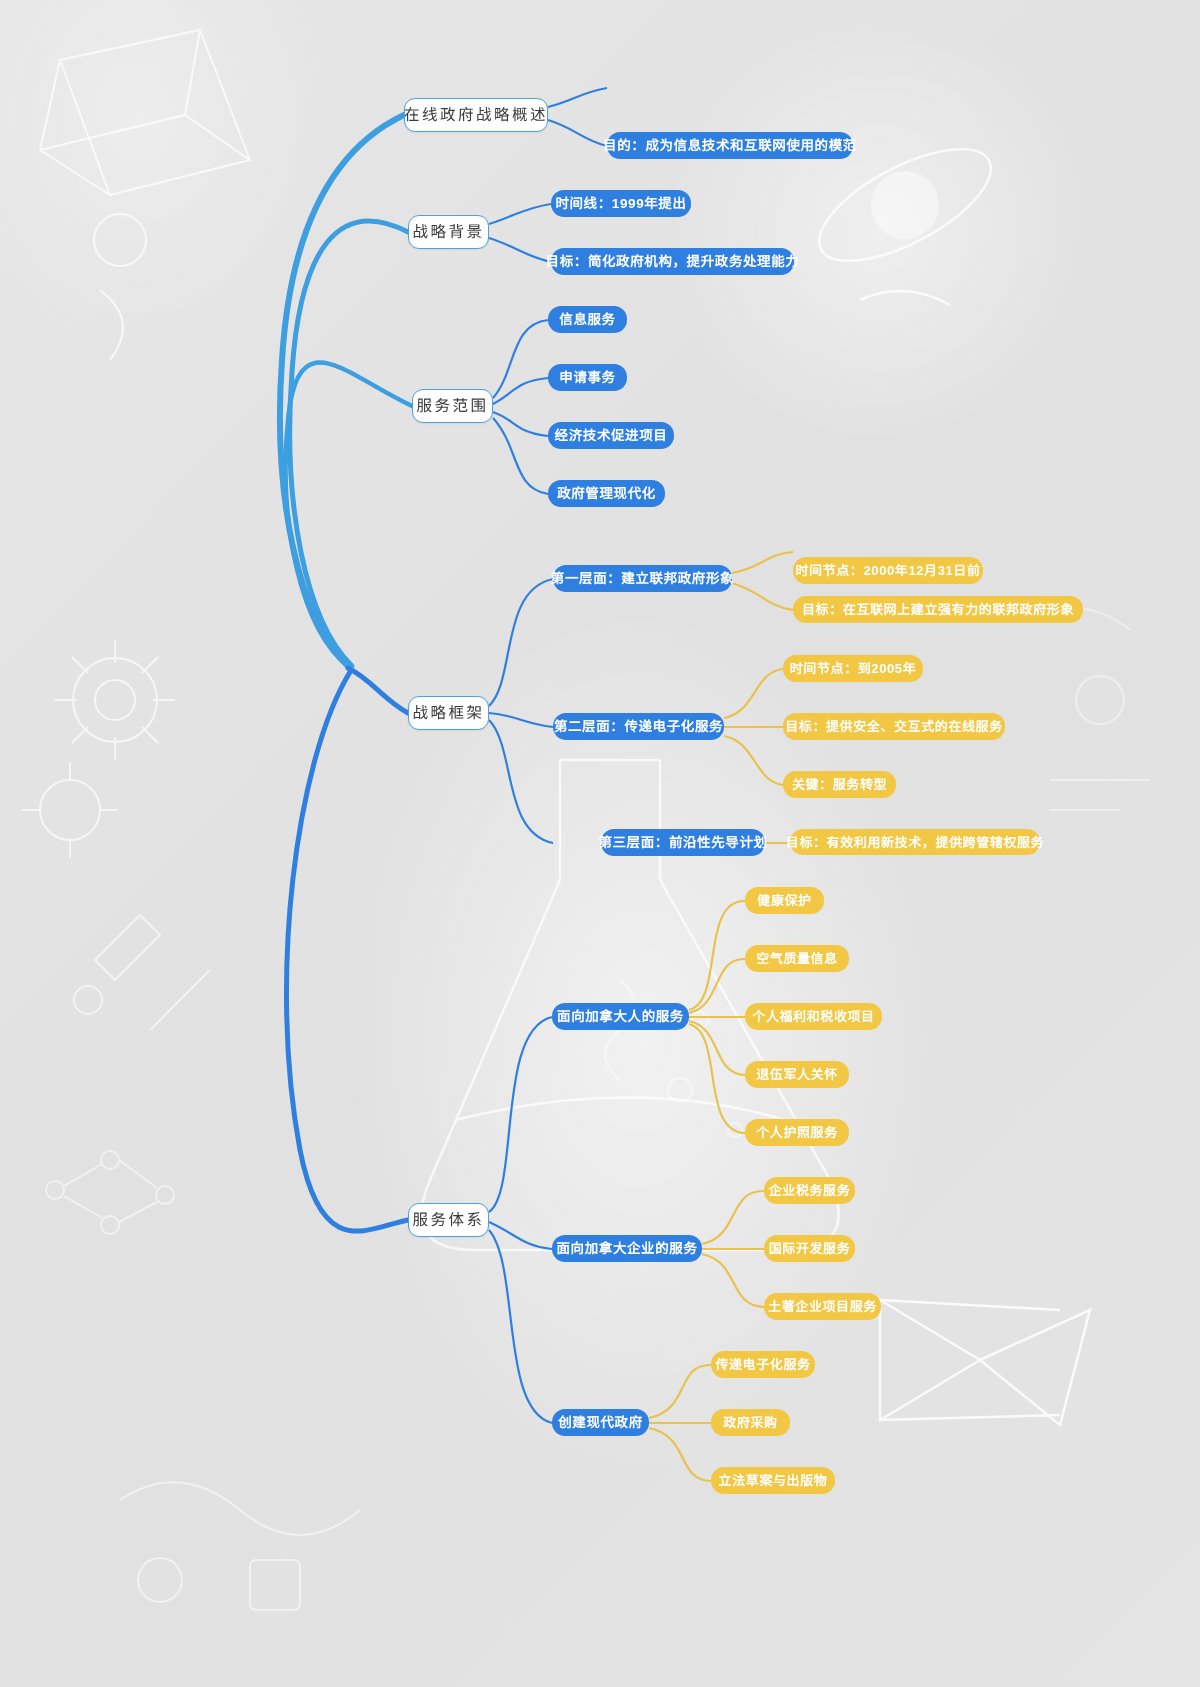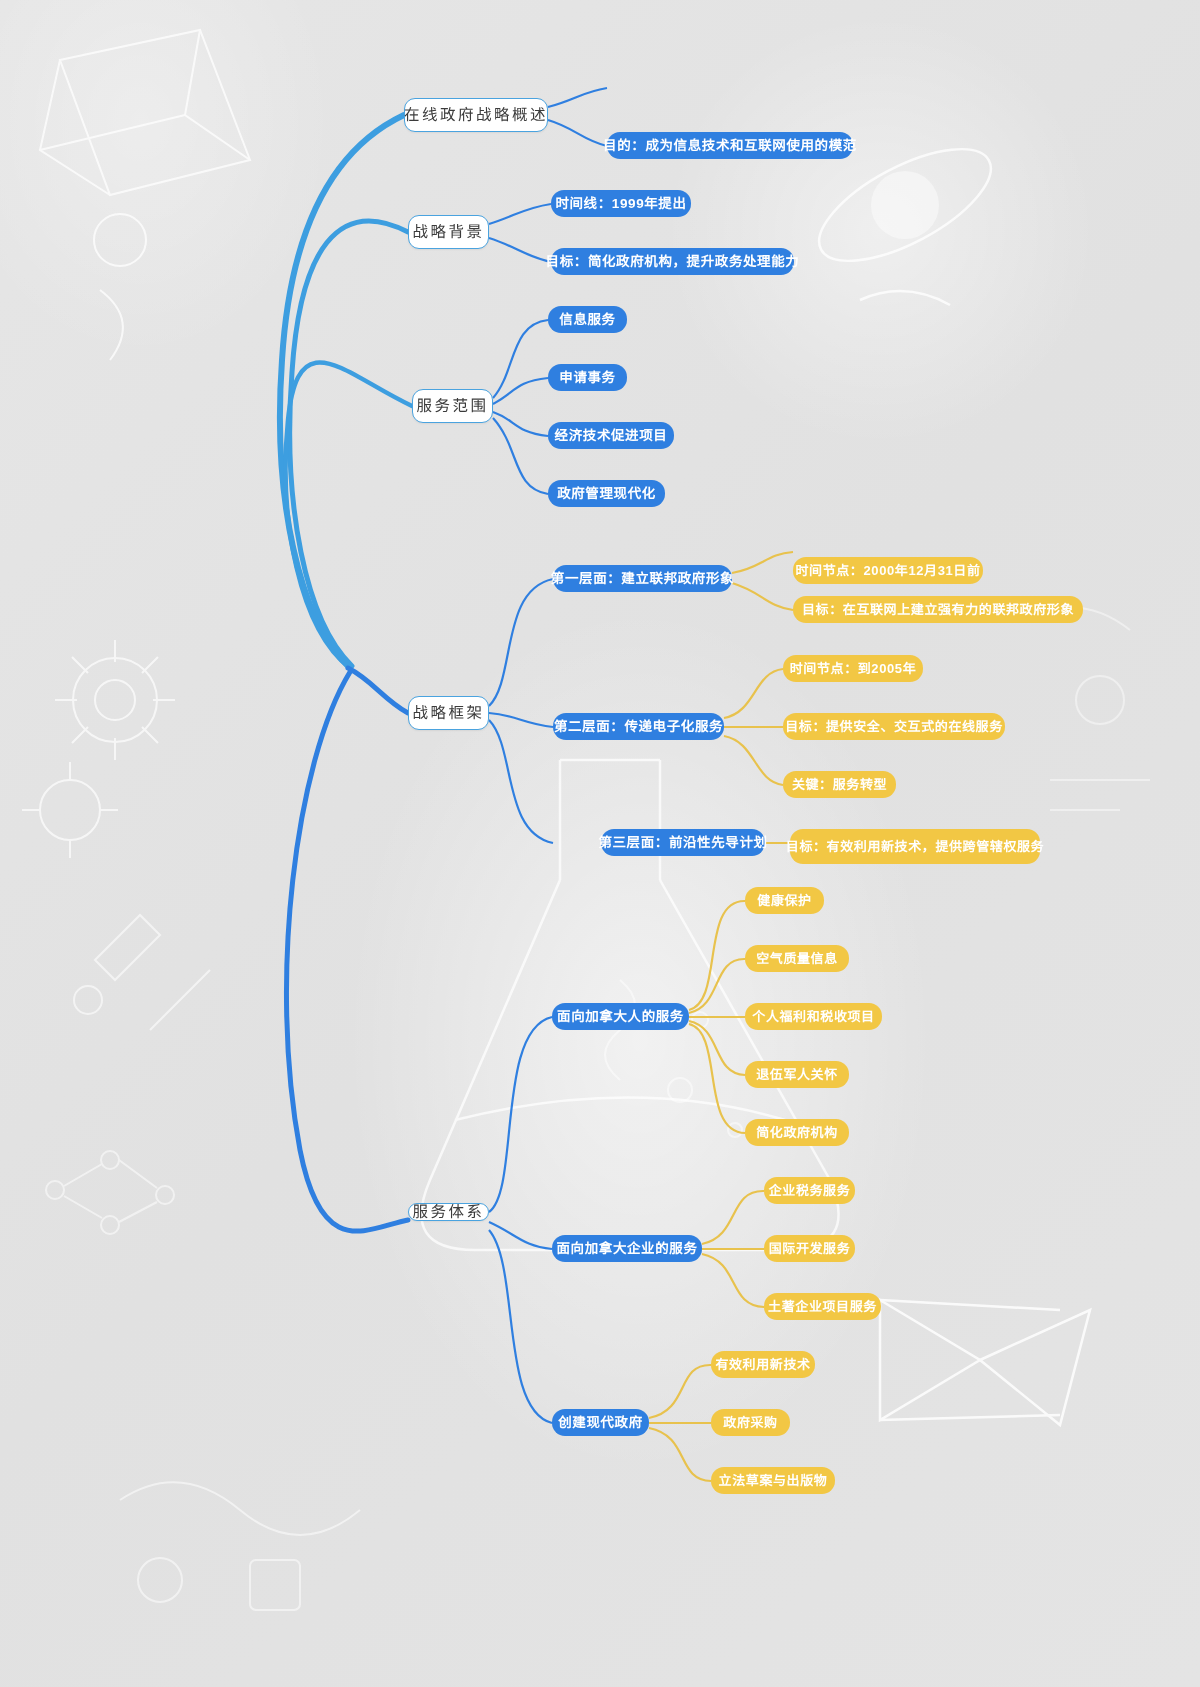--- a/index.html
+++ b/index.html
@@ -264,7 +264,7 @@
   <div class="node node-blue" style="left:553px;top:829px;width:164px;height:27px;margin-left:48px;">
     <span>第三层面：前沿性先导计划</span>
   </div>
-  <div class="node node-yellow" style="left:790px;top:829px;width:250px;height:35px;">
+  <div class="node node-yellow" style="left:790px;top:829px;width:250px;height:26px;">
     <span>目标：有效利用新技术，提供跨管辖权服务</span>
   </div>
 

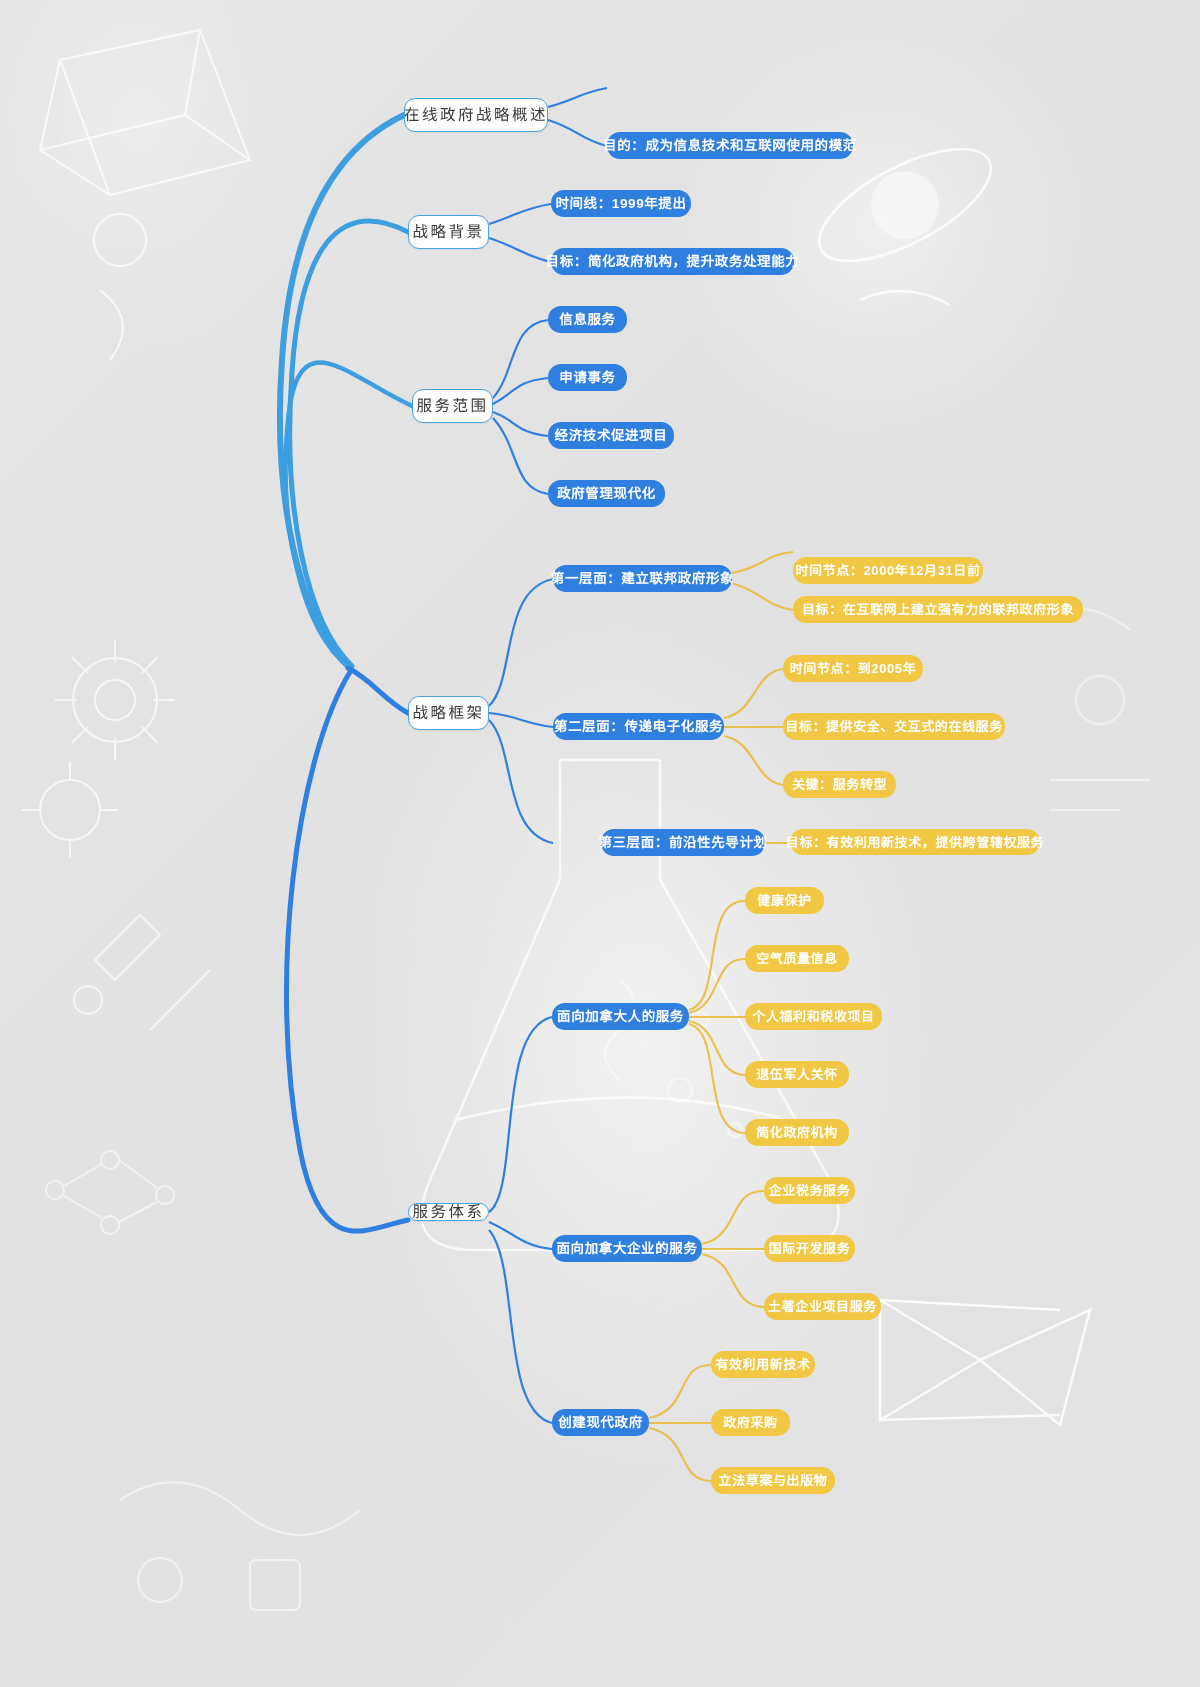--- a/index.html
+++ b/index.html
@@ -287,7 +287,7 @@
     <span>退伍军人关怀</span>
   </div>
   <div class="node node-yellow" style="left:745px;top:1119px;width:104px;height:27px;">
-    <span>简化政府机构</span>
+    <span>个人护照服务</span>
   </div>
   <div class="node node-blue" style="left:552px;top:1235px;width:150px;height:27px;">
     <span>面向加拿大企业的服务</span>

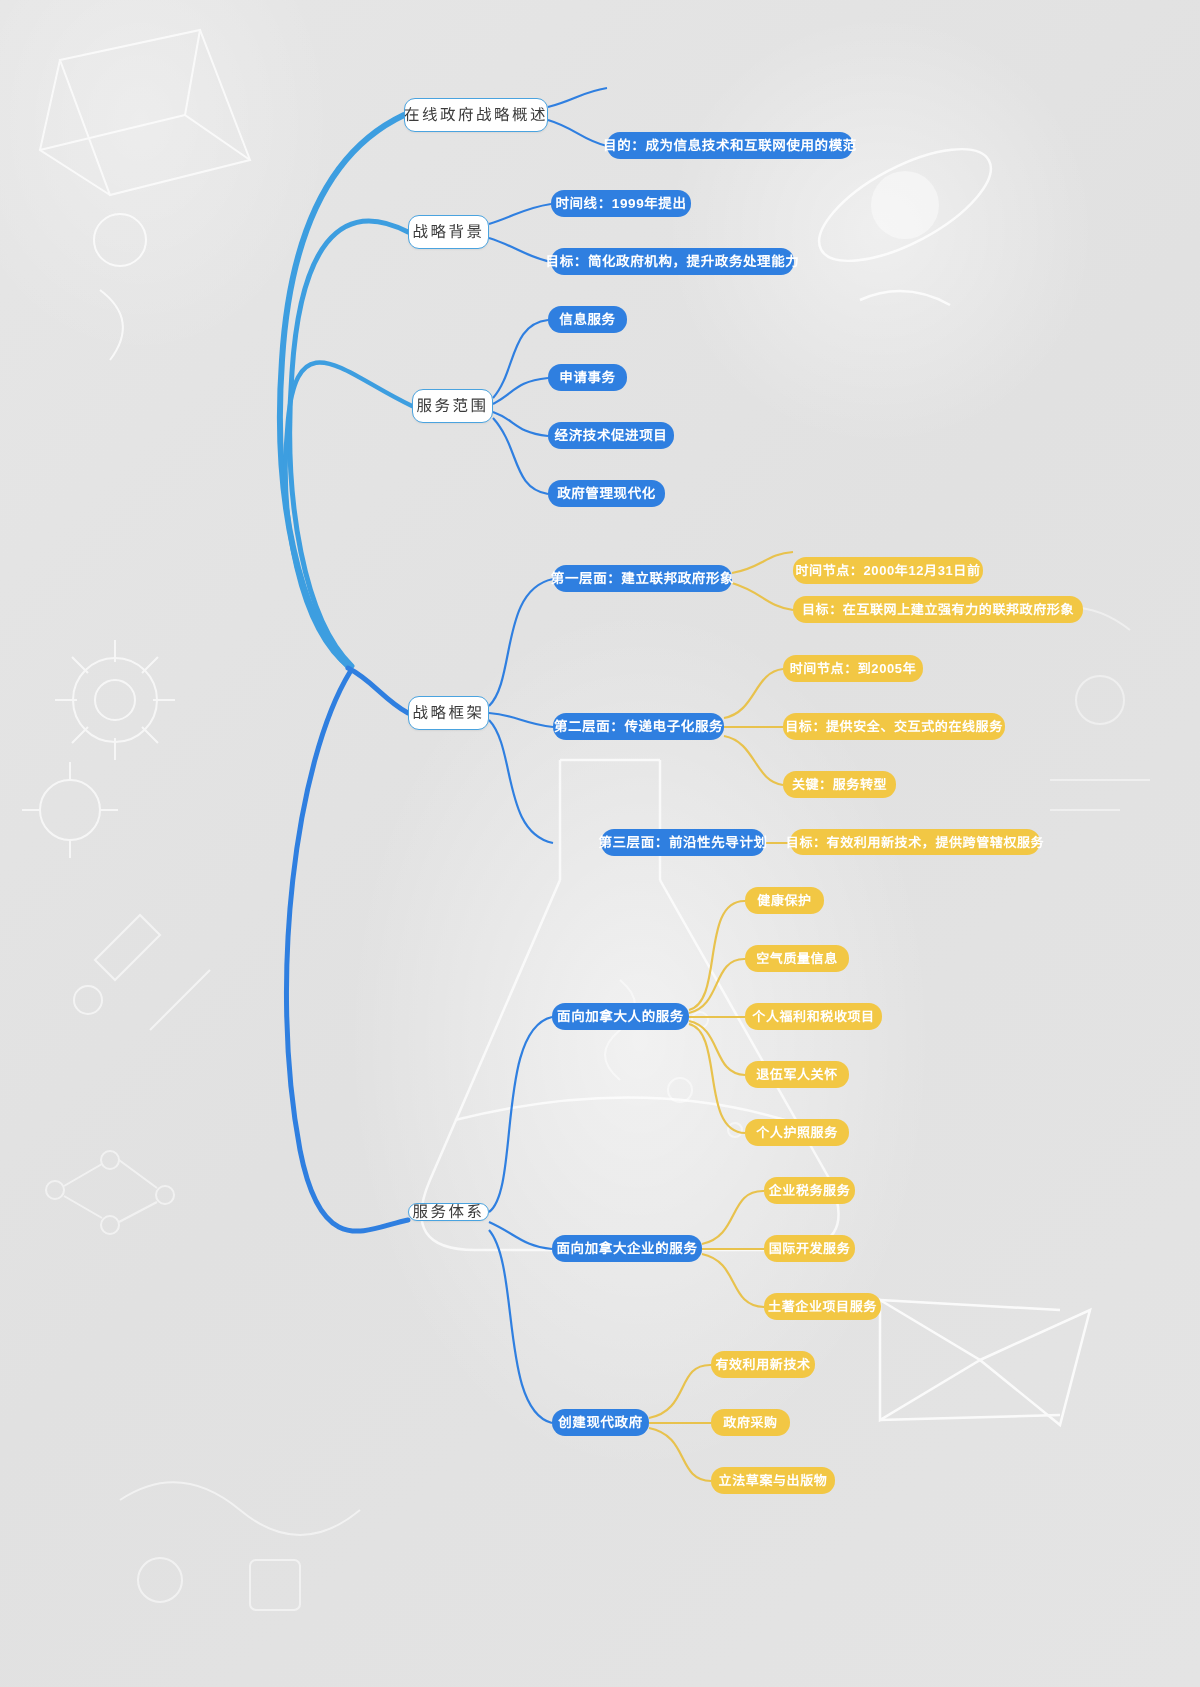--- a/index.html
+++ b/index.html
@@ -268,7 +268,7 @@
     <span>目标：有效利用新技术，提供跨管辖权服务</span>
   </div>
 
-  <div class="node node-main" style="left:408px;top:1203px;width:81px;height:18px;">
+  <div class="node node-main" style="left:408px;top:1203px;width:81px;height:34px;">
     <span>服务体系</span>
   </div>
   <div class="node node-blue" style="left:552px;top:1003px;width:137px;height:27px;">

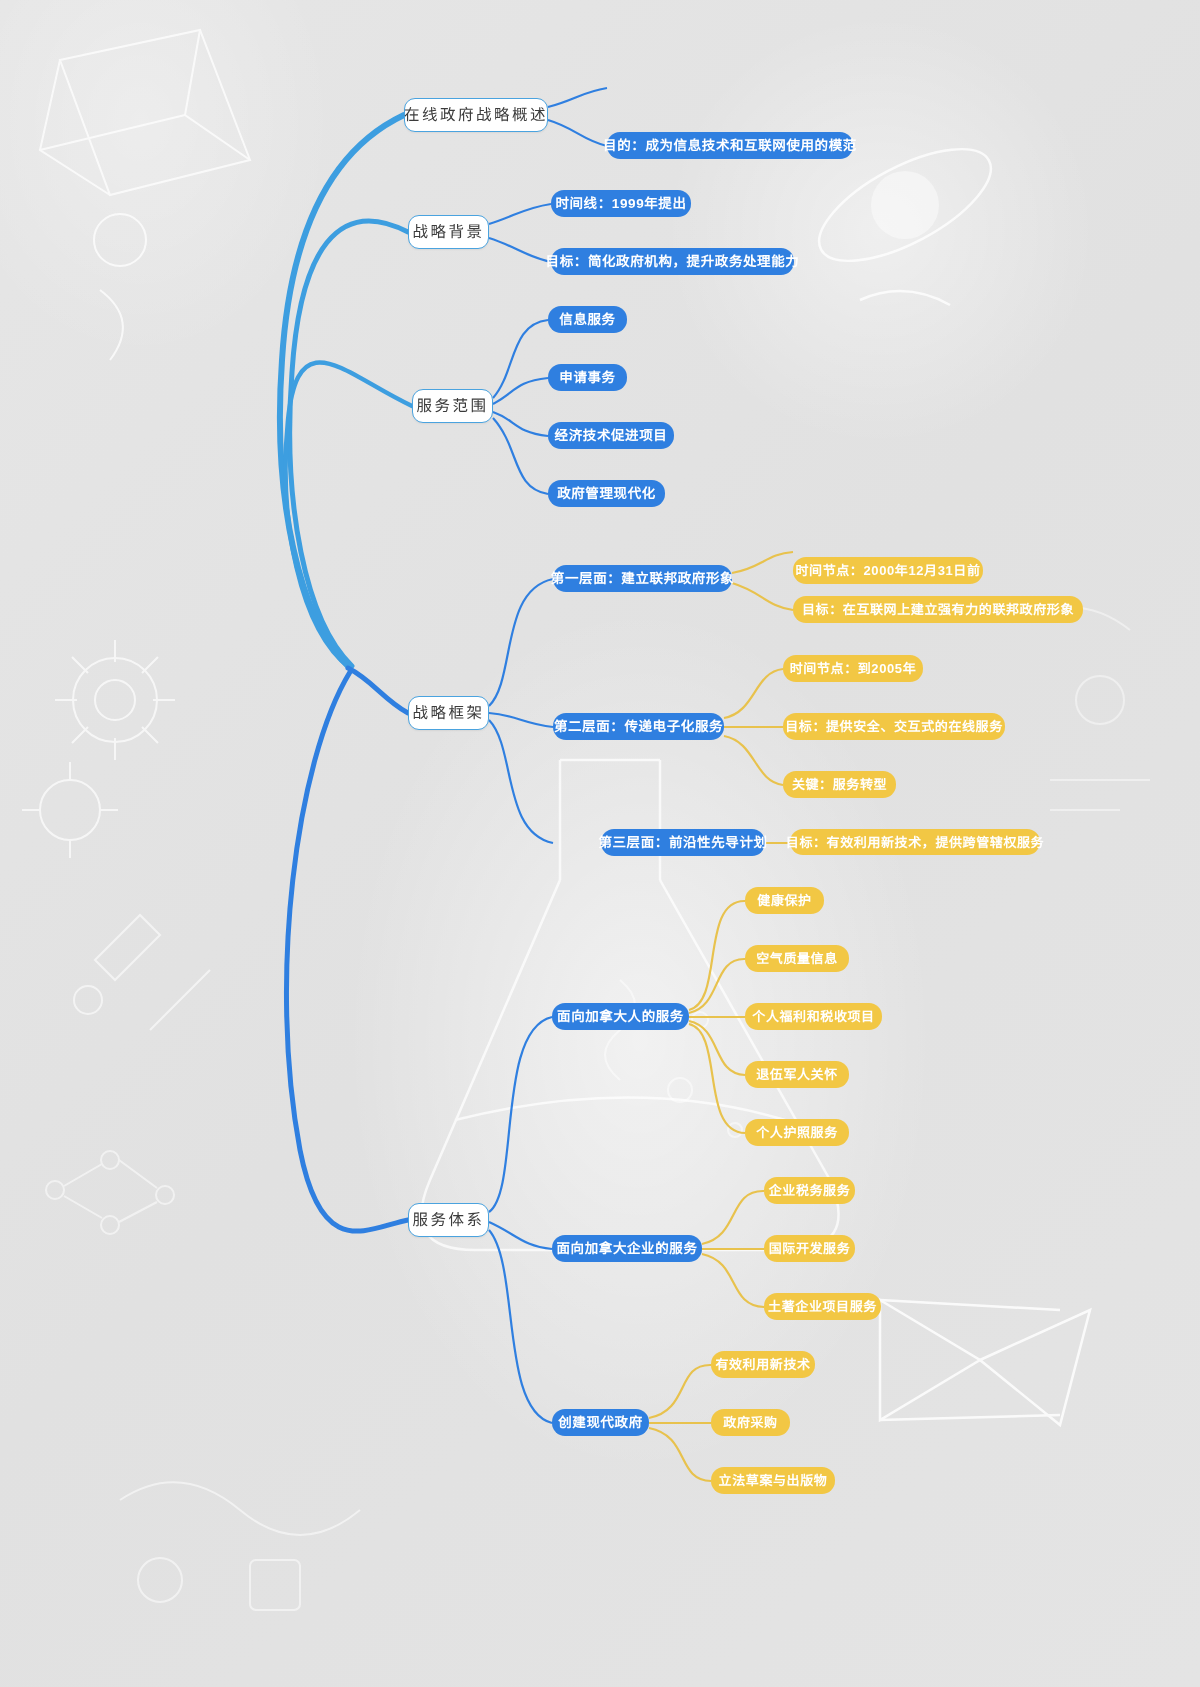--- a/index.html
+++ b/index.html
@@ -305,7 +305,7 @@
     <span>创建现代政府</span>
   </div>
   <div class="node node-yellow" style="left:711px;top:1351px;width:104px;height:27px;">
-    <span>有效利用新技术</span>
+    <span>传递电子化服务</span>
   </div>
   <div class="node node-yellow" style="left:711px;top:1409px;width:79px;height:27px;">
     <span>政府采购</span>

